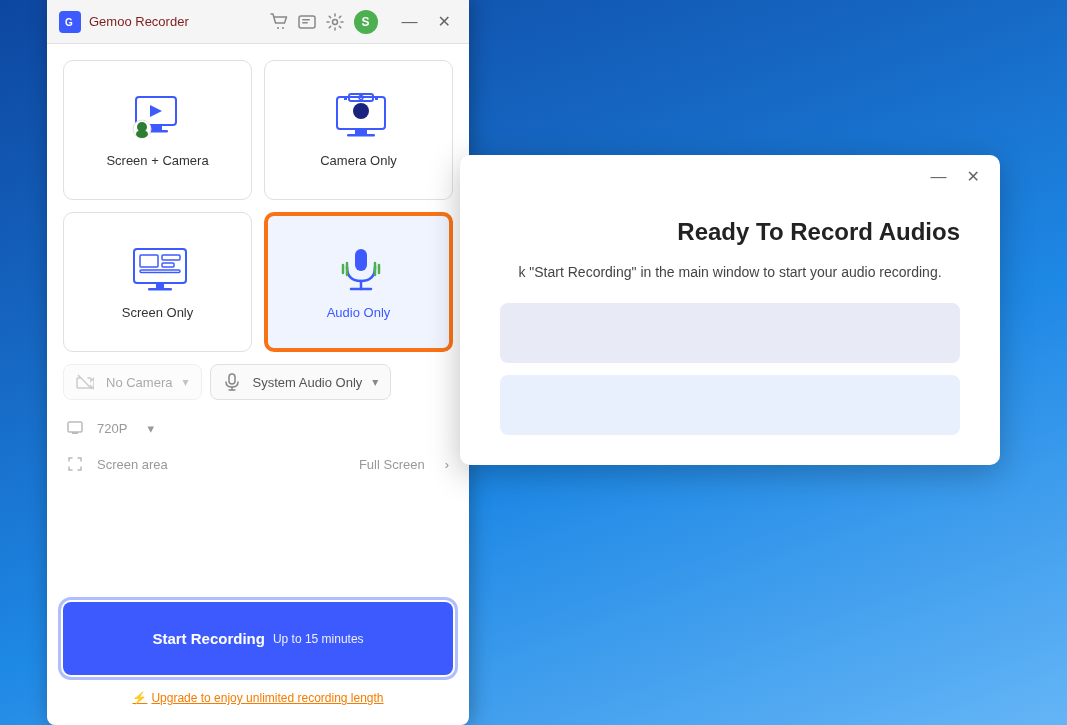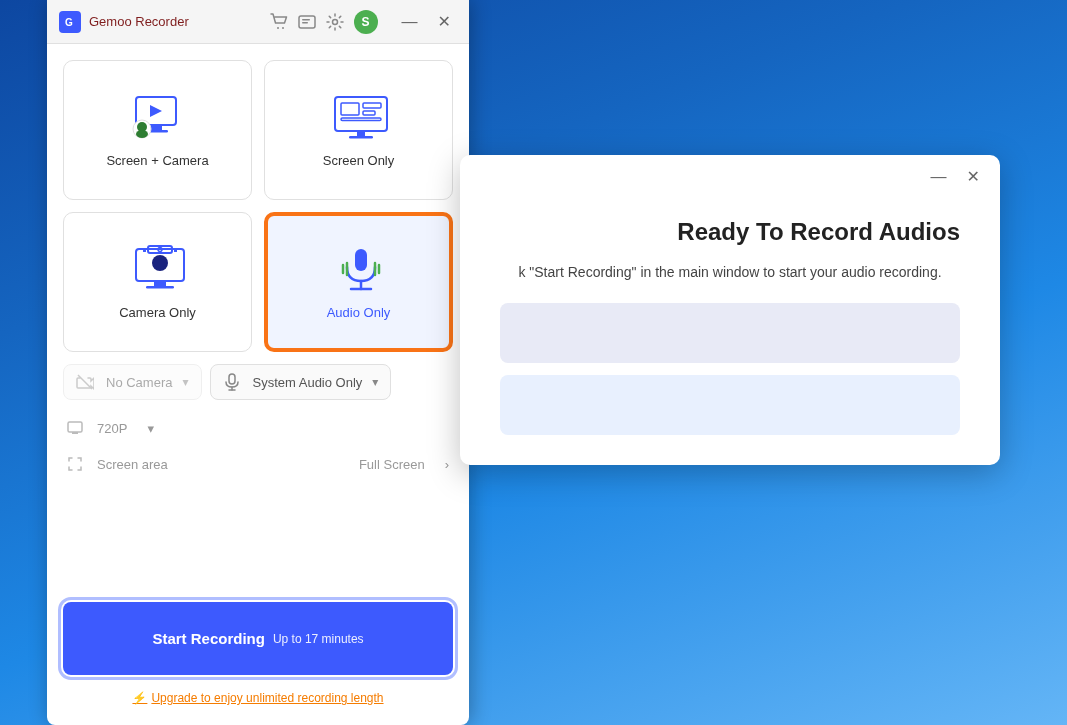--- a/index.html
+++ b/index.html
@@ -426,6 +426,26 @@
       </div>
 
       <div class="mode-card">
+        <div class="icon-camera-only">
+          <svg width="64" height="52" viewBox="0 0 64 52">
+
+            <rect x="8" y="4" width="48" height="32" rx="3" fill="none" stroke="#3d5afe" stroke-width="2"></rect>
+            <rect x="26" y="36" width="12" height="5" fill="#3d5afe"></rect>
+            <rect x="18" y="41" width="28" height="2.5" rx="1.25" fill="#3d5afe"></rect>
+
+            <circle cx="32" cy="18" r="8" fill="#1a237e"></circle>
+
+            <rect x="20" y="1" width="24" height="7" rx="2" fill="none" stroke="#3d5afe" stroke-width="2"></rect>
+            <circle cx="32" cy="4.5" r="2" fill="none" stroke="#3d5afe" stroke-width="1.5"></circle>
+
+            <rect x="15" y="4" width="3" height="3" rx="0.5" fill="#3d5afe"></rect>
+            <rect x="46" y="4" width="3" height="3" rx="0.5" fill="#3d5afe"></rect>
+          </svg>
+        </div>
+        <span class="mode-label">Camera Only</span>
+      </div>
+
+      <div class="mode-card">
         <div class="icon-screen-only">
           <svg width="64" height="52" viewBox="0 0 64 52">
 
@@ -440,26 +460,6 @@
           </svg>
         </div>
         <span class="mode-label">Screen Only</span>
-      </div>
-
-      <div class="mode-card">
-        <div class="icon-camera-only">
-          <svg width="64" height="52" viewBox="0 0 64 52">
-
-            <rect x="8" y="4" width="48" height="32" rx="3" fill="none" stroke="#3d5afe" stroke-width="2"></rect>
-            <rect x="26" y="36" width="12" height="5" fill="#3d5afe"></rect>
-            <rect x="18" y="41" width="28" height="2.5" rx="1.25" fill="#3d5afe"></rect>
-
-            <circle cx="32" cy="18" r="8" fill="#1a237e"></circle>
-
-            <rect x="20" y="1" width="24" height="7" rx="2" fill="none" stroke="#3d5afe" stroke-width="2"></rect>
-            <circle cx="32" cy="4.5" r="2" fill="none" stroke="#3d5afe" stroke-width="1.5"></circle>
-
-            <rect x="15" y="4" width="3" height="3" rx="0.5" fill="#3d5afe"></rect>
-            <rect x="46" y="4" width="3" height="3" rx="0.5" fill="#3d5afe"></rect>
-          </svg>
-        </div>
-        <span class="mode-label">Camera Only</span>
       </div>
 
       <div class="mode-card active">

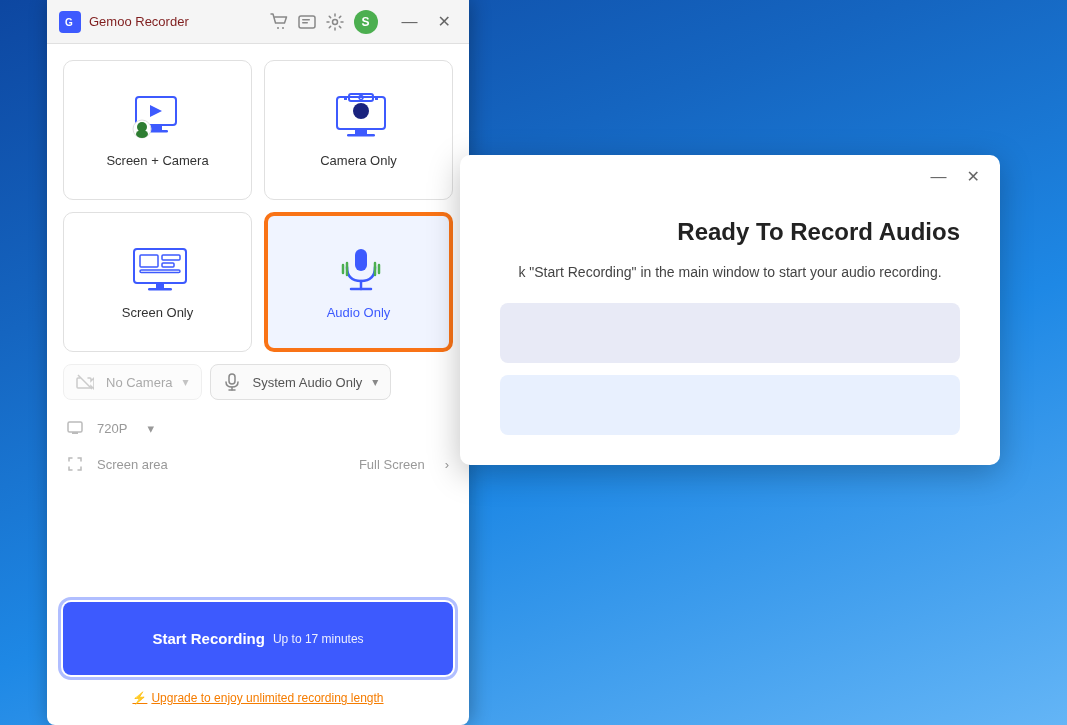--- a/index.html
+++ b/index.html
@@ -545,7 +545,7 @@
 
     <button class="start-recording-btn">
       <span>Start Recording</span>
-      <span class="limit-text">Up to 17 minutes</span>
+      <span class="limit-text">Up to 15 minutes</span>
     </button>
 
     <div class="upgrade-link">

